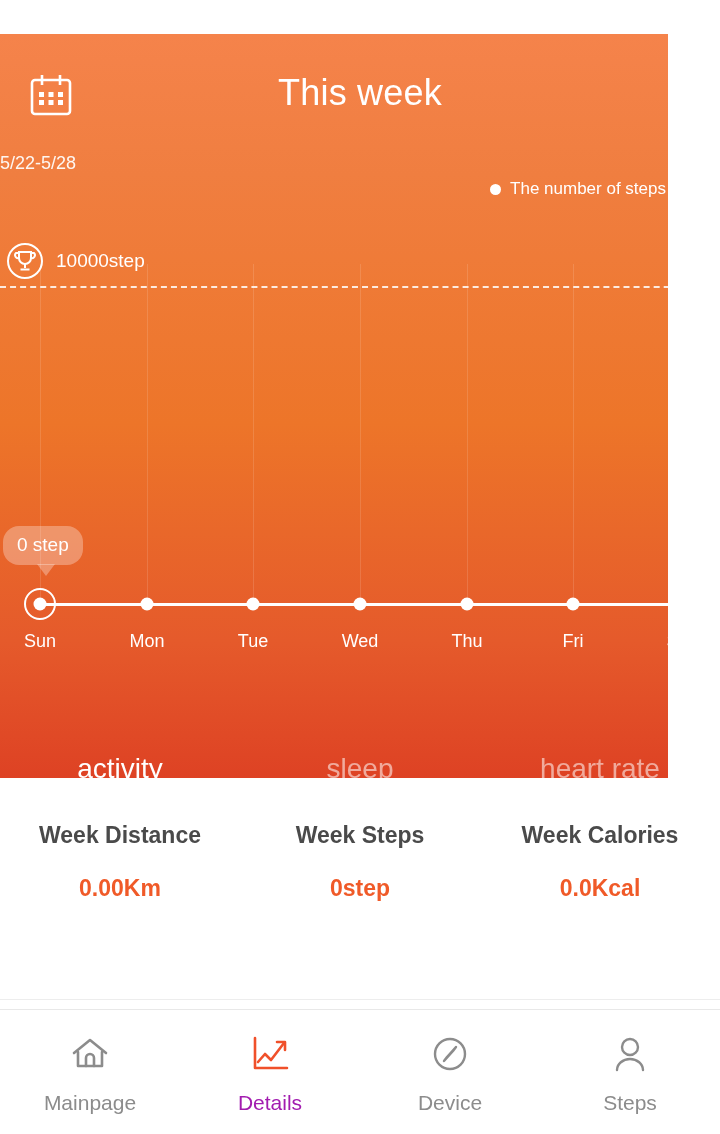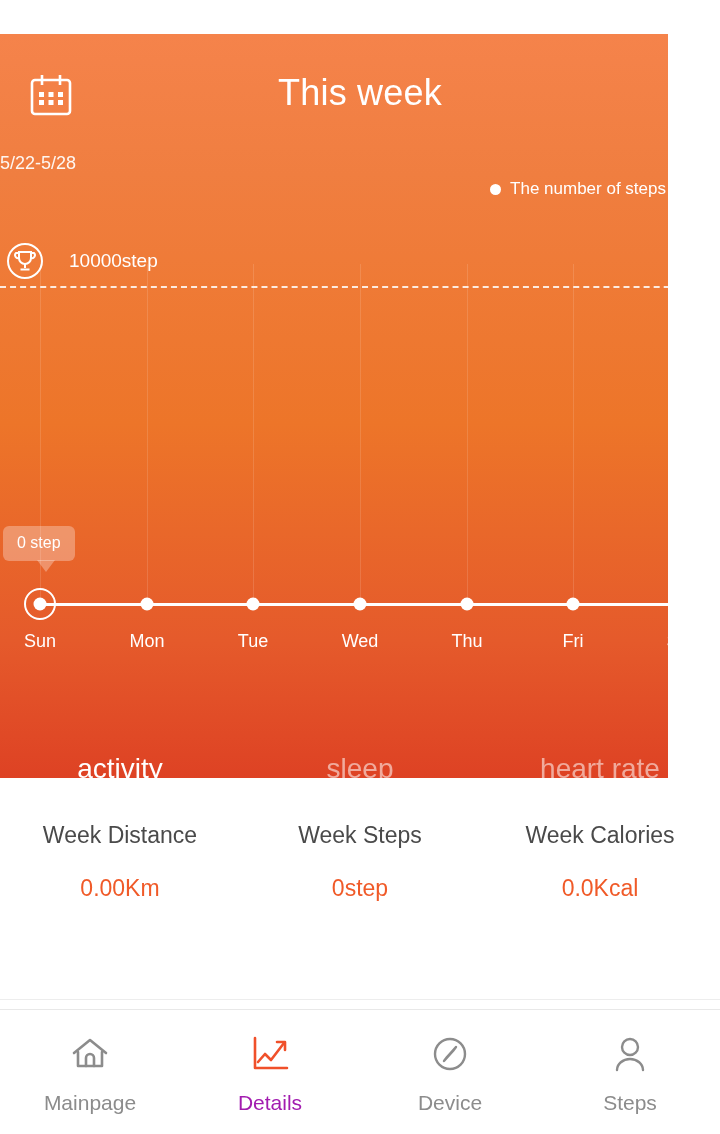--- a/index.html
+++ b/index.html
@@ -81,7 +81,7 @@
     left: 6px; top: 208px;
     display: flex;
     align-items: center;
-    gap: 25px;
+    gap: 12px;
   }
   #goal-icon { width: 38px; height: 38px; flex: none; }
   #goal-label {

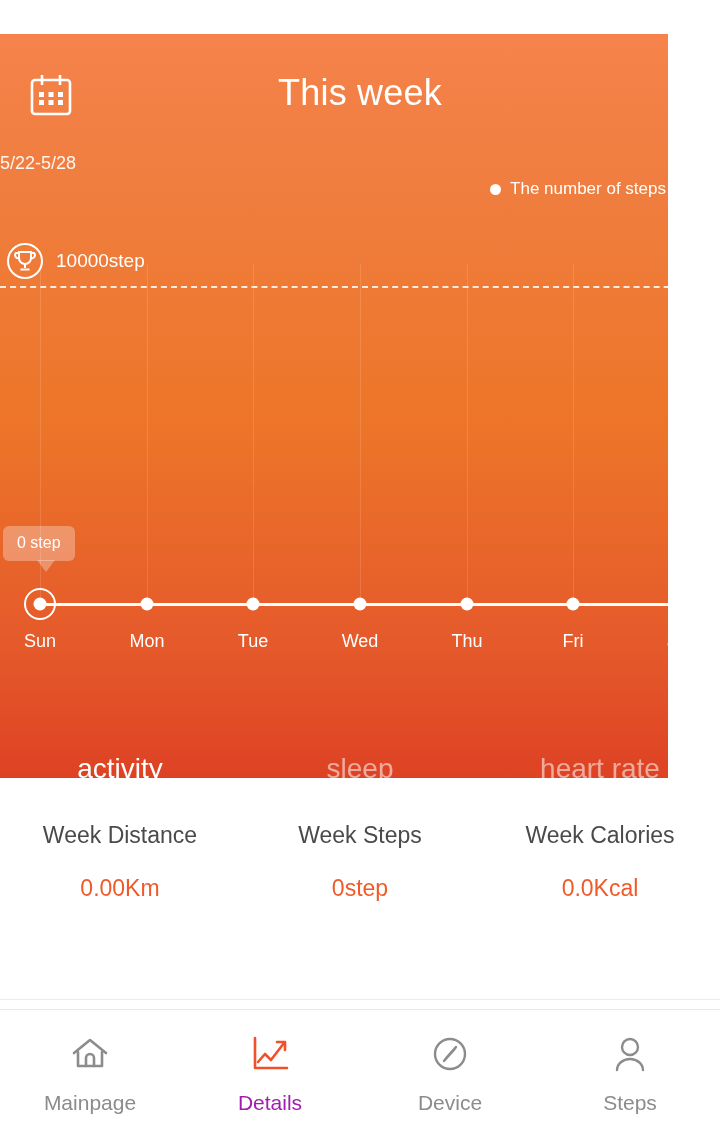--- a/index.html
+++ b/index.html
@@ -147,10 +147,10 @@
     position: absolute;
     left: 3px; top: 492px;
     background: rgba(255,255,255,.30);
-    border-radius: 6px;
+    border-radius: 16px;
     padding: 8px 14px 9px 14px;
     color: #ffffff;
-    font-size: 16px;
+    font-size: 19px;
     white-space: nowrap;
   }
   #tooltip:after {

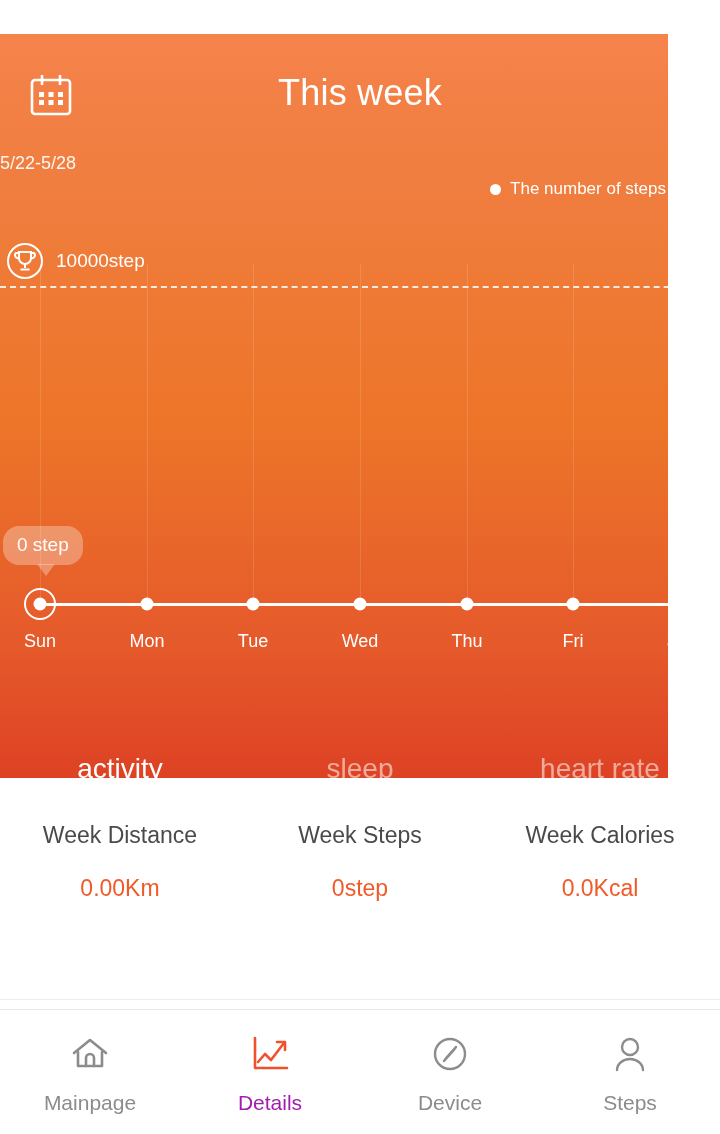--- a/index.html
+++ b/index.html
@@ -202,6 +202,7 @@
   .stat-row {
     display: flex;
     width: 720px;
+    font-weight: bold;
   }
   .stat-cell {
     flex: 1;

